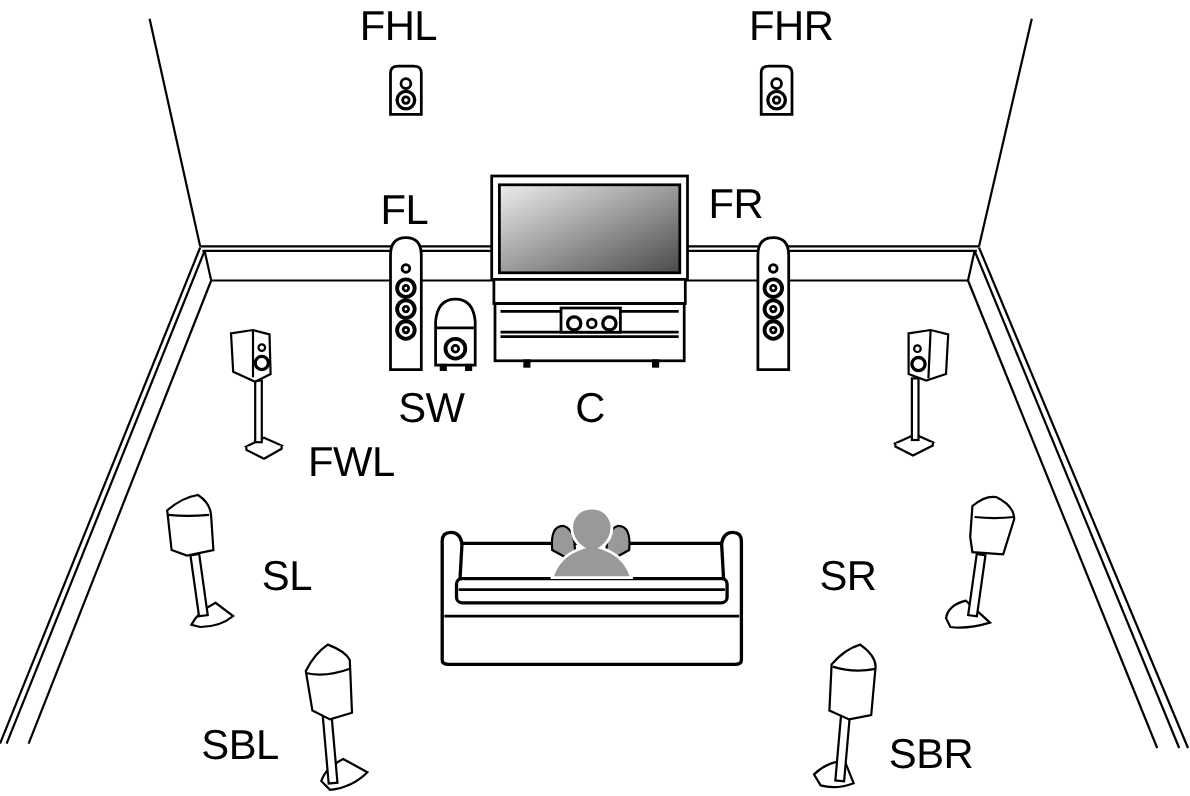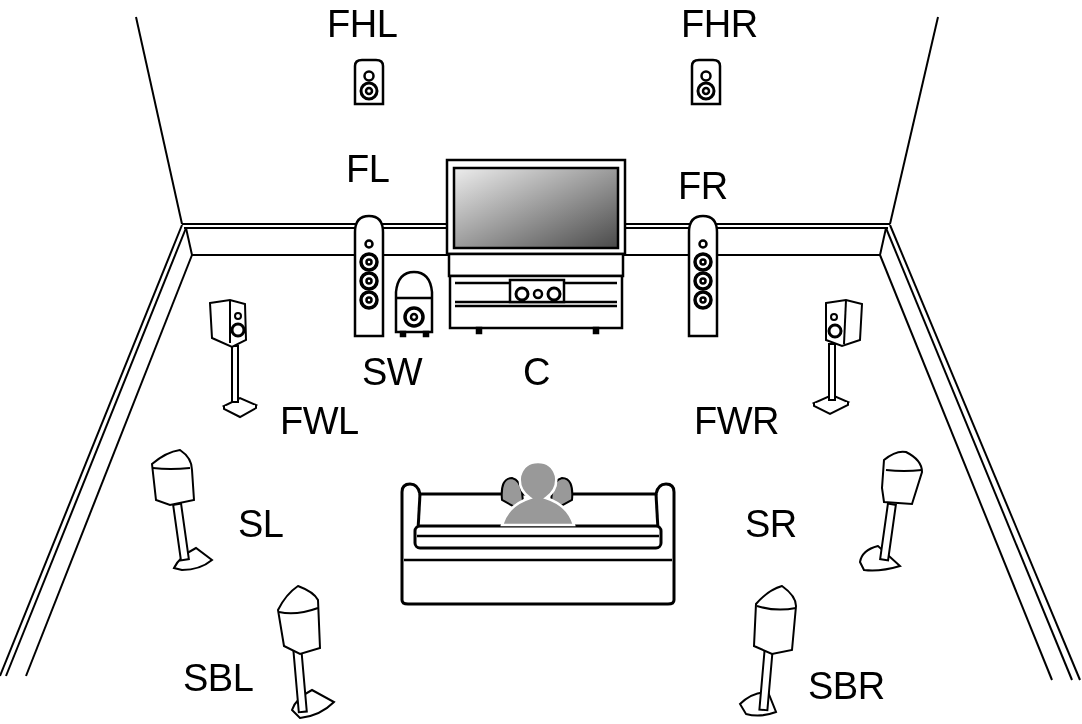--- a/index.html
+++ b/index.html
@@ -174,7 +174,7 @@
 
 <span class="lbl" style="left:327px;top:5px;">FHL</span>
 <span class="lbl" style="left:665px;top:5px;margin-left:16px;">FHR</span>
-<span class="lbl" style="left:346px;top:150px;">FL</span>
+<span class="lbl" style="left:346px;top:173px;">FL</span>
 <span class="lbl" style="left:678px;top:167px;">FR</span>
 <span class="lbl" style="left:362px;top:353px;">SW</span>
 <span class="lbl" style="left:523px;top:353px;">C</span>

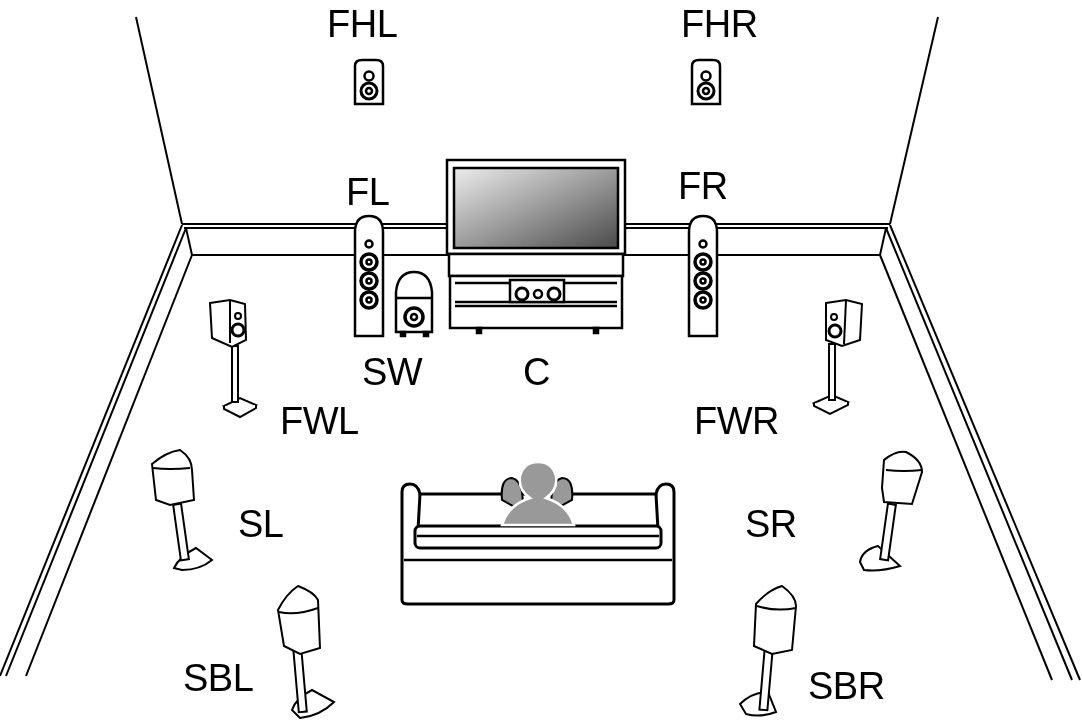--- a/index.html
+++ b/index.html
@@ -175,7 +175,7 @@
 <span class="lbl" style="left:327px;top:5px;">FHL</span>
 <span class="lbl" style="left:665px;top:5px;margin-left:16px;">FHR</span>
 <span class="lbl" style="left:346px;top:173px;">FL</span>
-<span class="lbl" style="left:678px;top:167px;">FR</span>
+<span class="lbl" style="left:644px;top:167px;">FR</span>
 <span class="lbl" style="left:362px;top:353px;">SW</span>
 <span class="lbl" style="left:523px;top:353px;">C</span>
 <span class="lbl" style="left:280px;top:402px;text-align:center;">FWL</span>

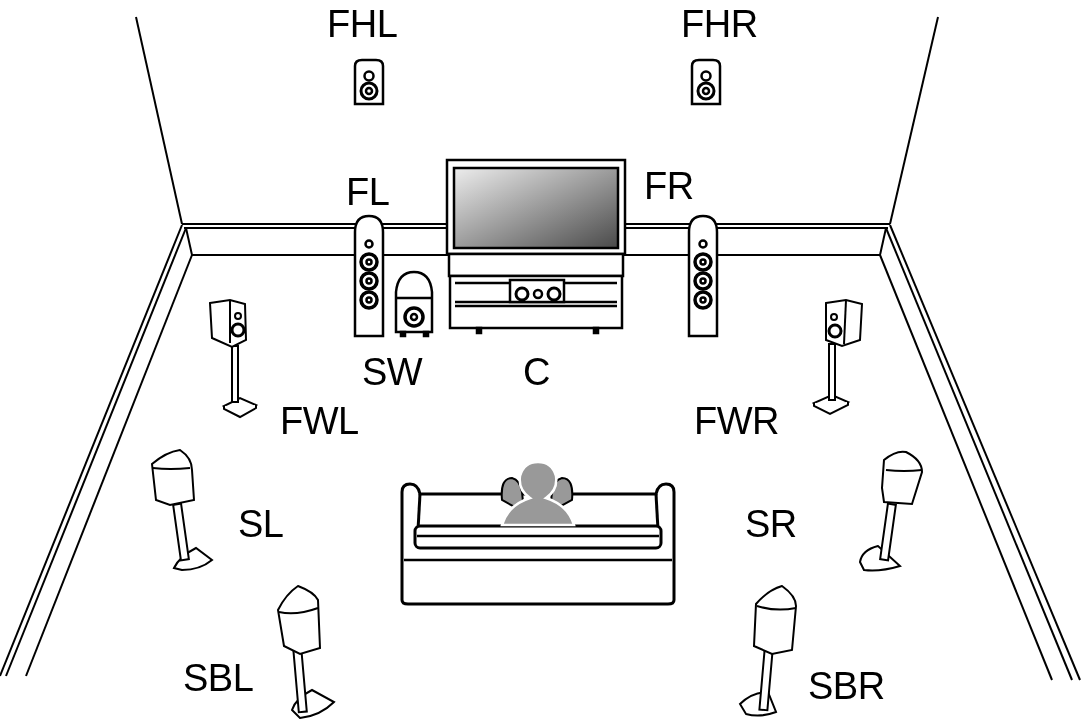--- a/index.html
+++ b/index.html
@@ -179,7 +179,6 @@
 <span class="lbl" style="left:362px;top:353px;">SW</span>
 <span class="lbl" style="left:523px;top:353px;">C</span>
 <span class="lbl" style="left:280px;top:402px;text-align:center;">FWL</span>
-<span class="lbl" style="left:694px;top:402px;">FWR</span>
 <span class="lbl" style="left:238px;top:505px;">SL</span>
 <span class="lbl" style="left:745px;top:505px;">SR</span>
 <span class="lbl" style="left:183px;top:659px;text-align:right;">SBL</span>

